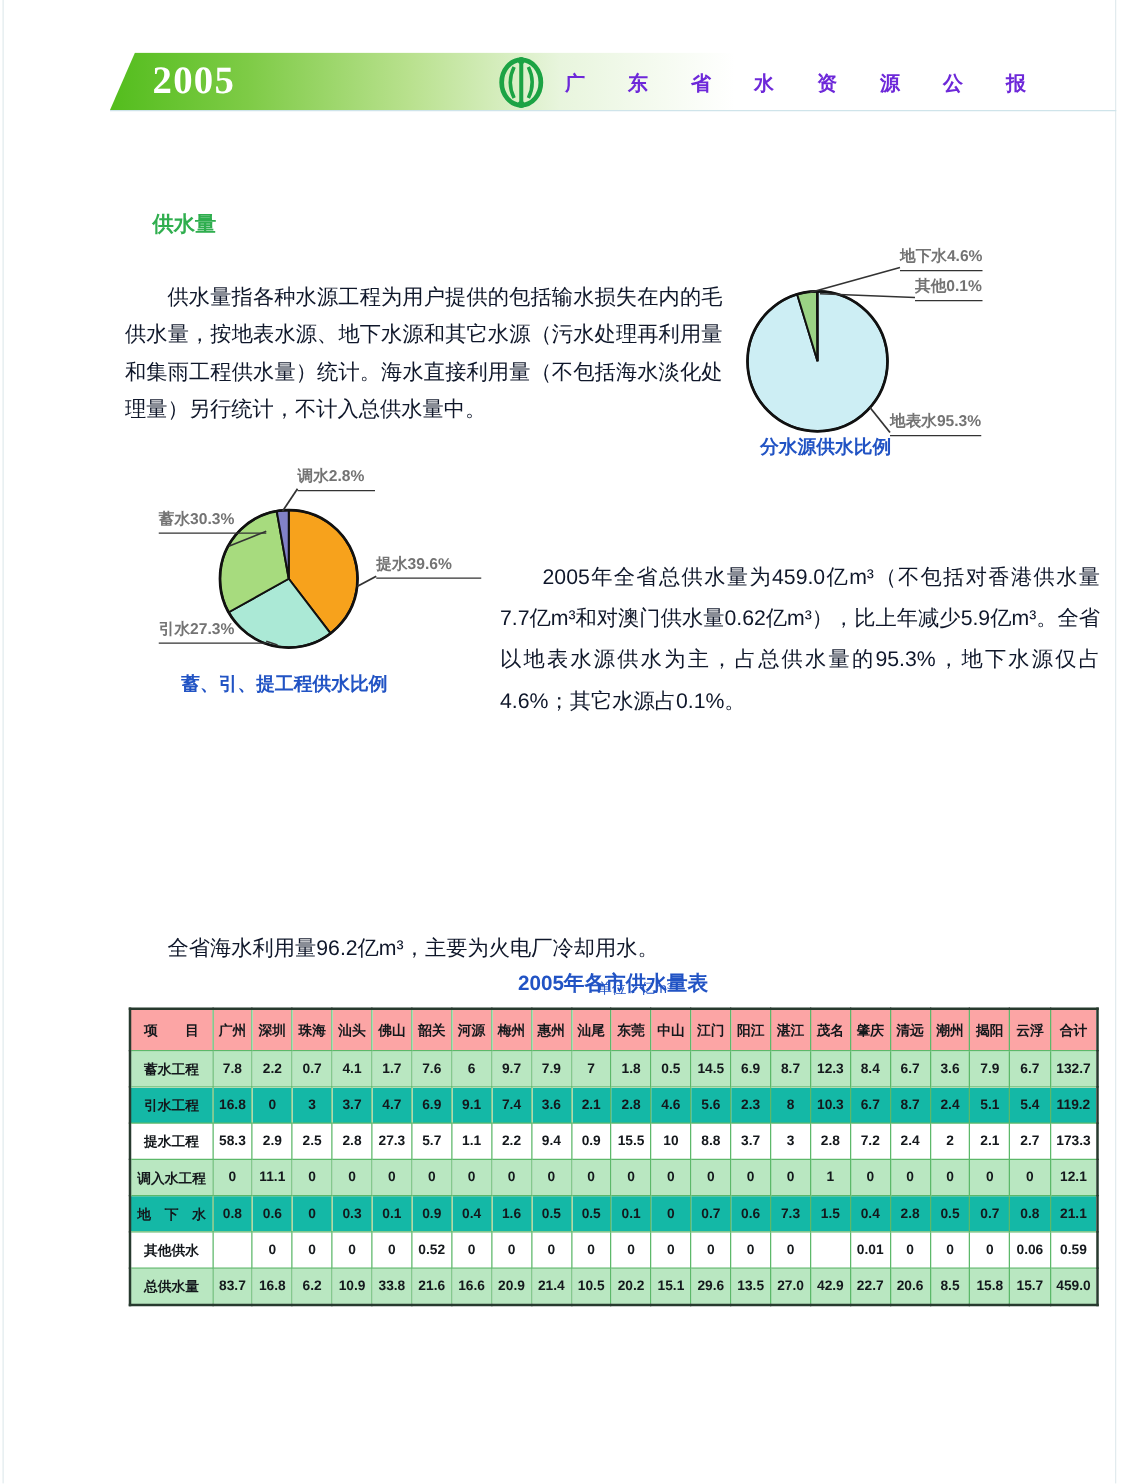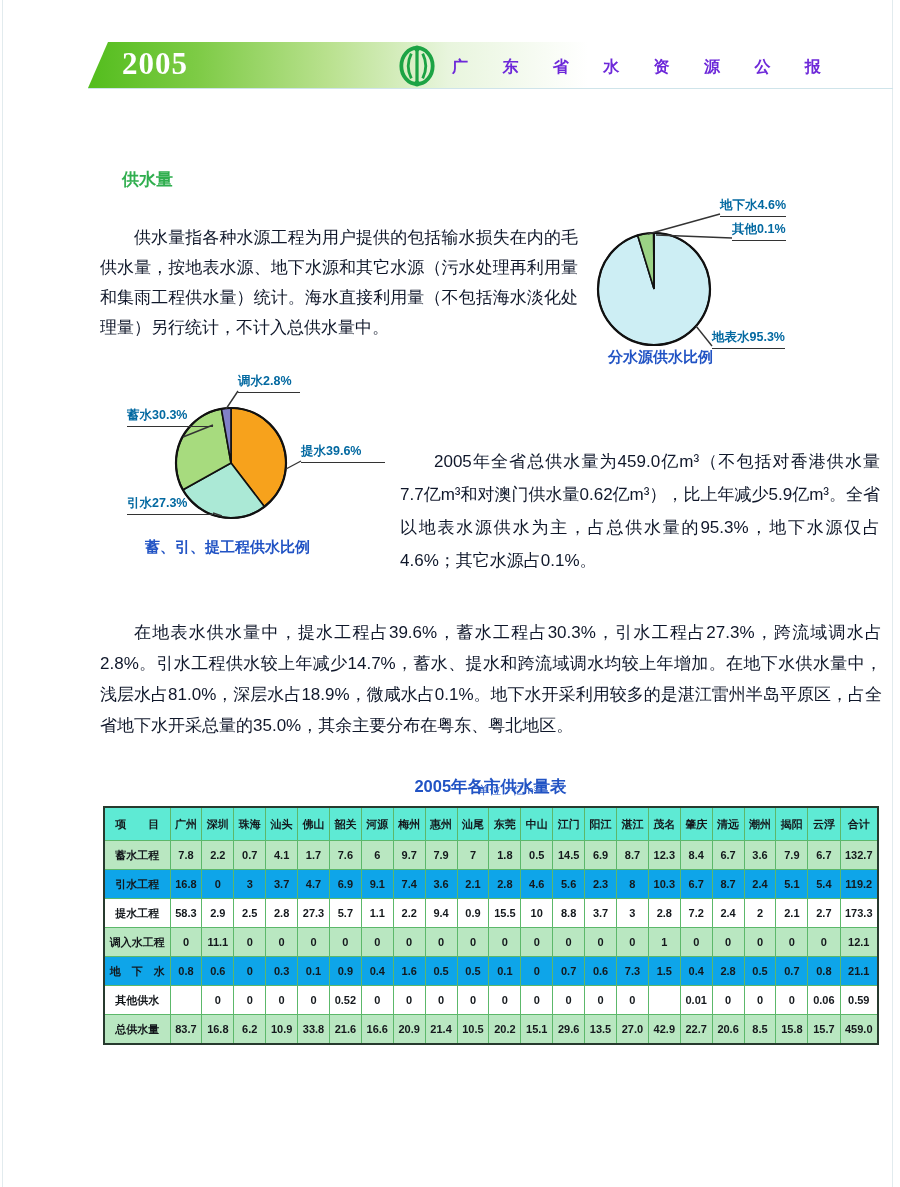--- a/index.html
+++ b/index.html
@@ -25,7 +25,7 @@
   .chart{position:absolute;}
   .chart1{left:590px;top:196px;width:305px;height:175px;}
   .chart2{left:105px;top:368px;width:335px;height:205px;}
-  .pie-label{position:absolute;font-size:12.5px;font-weight:bold;color:#0369a1;
+  .pie-label{position:absolute;font-size:12.5px;font-weight:bold;color:#737373;
              border-bottom:1.5px solid #333;padding-bottom:2px;white-space:nowrap;}
   .chart-caption{position:absolute;font-size:15px;font-weight:bold;color:#2153c4;white-space:nowrap;}
   .leader{stroke:#333;stroke-width:1.4;fill:none;}

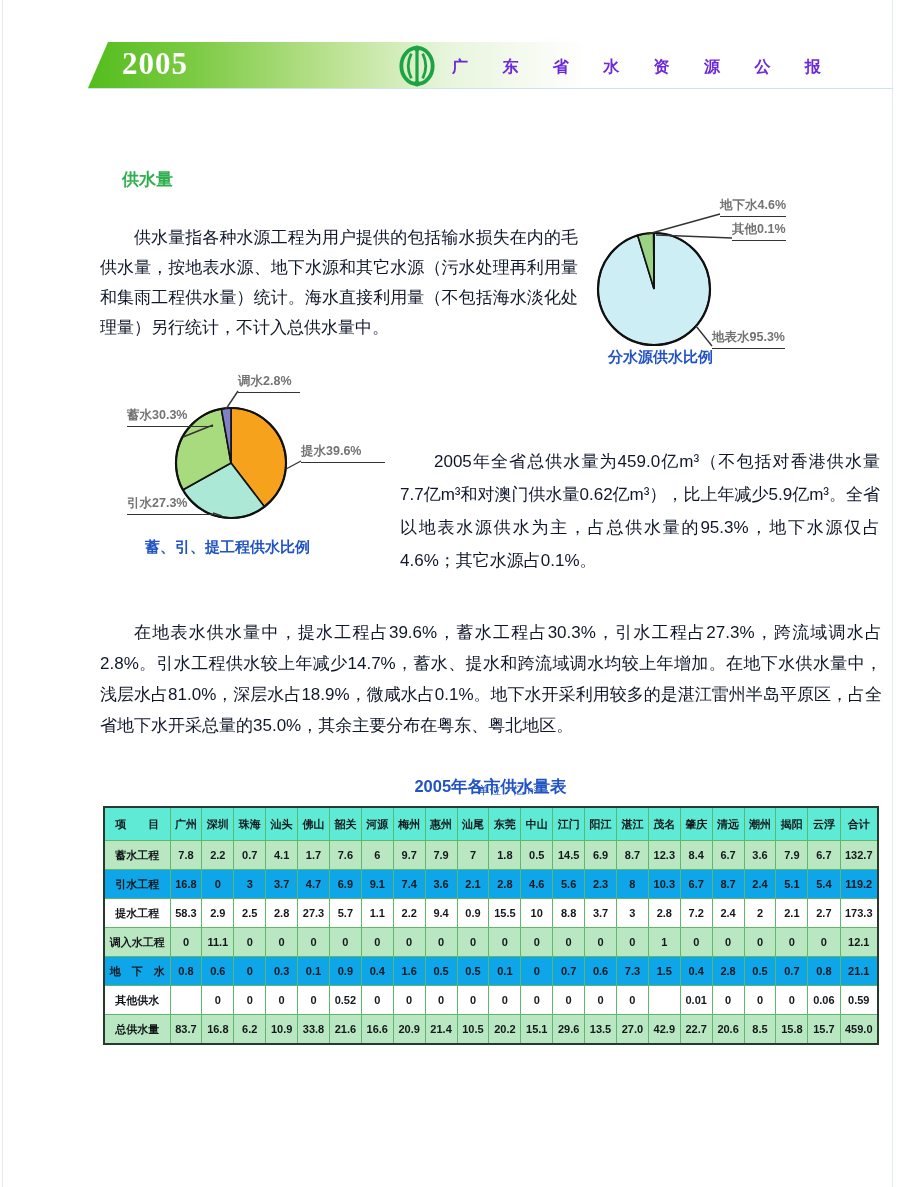--- a/index.html
+++ b/index.html
@@ -71,7 +71,6 @@
   <div class="sec-head">供水量</div>
   <p class="para p1">供水量指各种水源工程为用户提供的包括输水损失在内的毛供水量，按地表水源、地下水源和其它水源（污水处理再利用量和集雨工程供水量）统计。海水直接利用量（不包括海水淡化处理量）另行统计，不计入总供水量中。</p>
   <p class="para p2">2005年全省总供水量为459.0亿m³（不包括对香港供水量7.7亿m³和对澳门供水量0.62亿m³），比上年减少5.9亿m³。全省以地表水源供水为主，占总供水量的95.3%，地下水源仅占4.6%；其它水源占0.1%。</p>
-  <p class="para p3">在地表水供水量中，提水工程占39.6%，蓄水工程占30.3%，引水工程占27.3%，跨流域调水占2.8%。引水工程供水较上年减少14.7%，蓄水、提水和跨流域调水均较上年增加。在地下水供水量中，浅层水占81.0%，深层水占18.9%，微咸水占0.1%。地下水开采利用较多的是湛江雷州半岛平原区，占全省地下水开采总量的35.0%，其余主要分布在粤东、粤北地区。</p>
 
   <div class="chart chart1">
     <svg width="305" height="175">

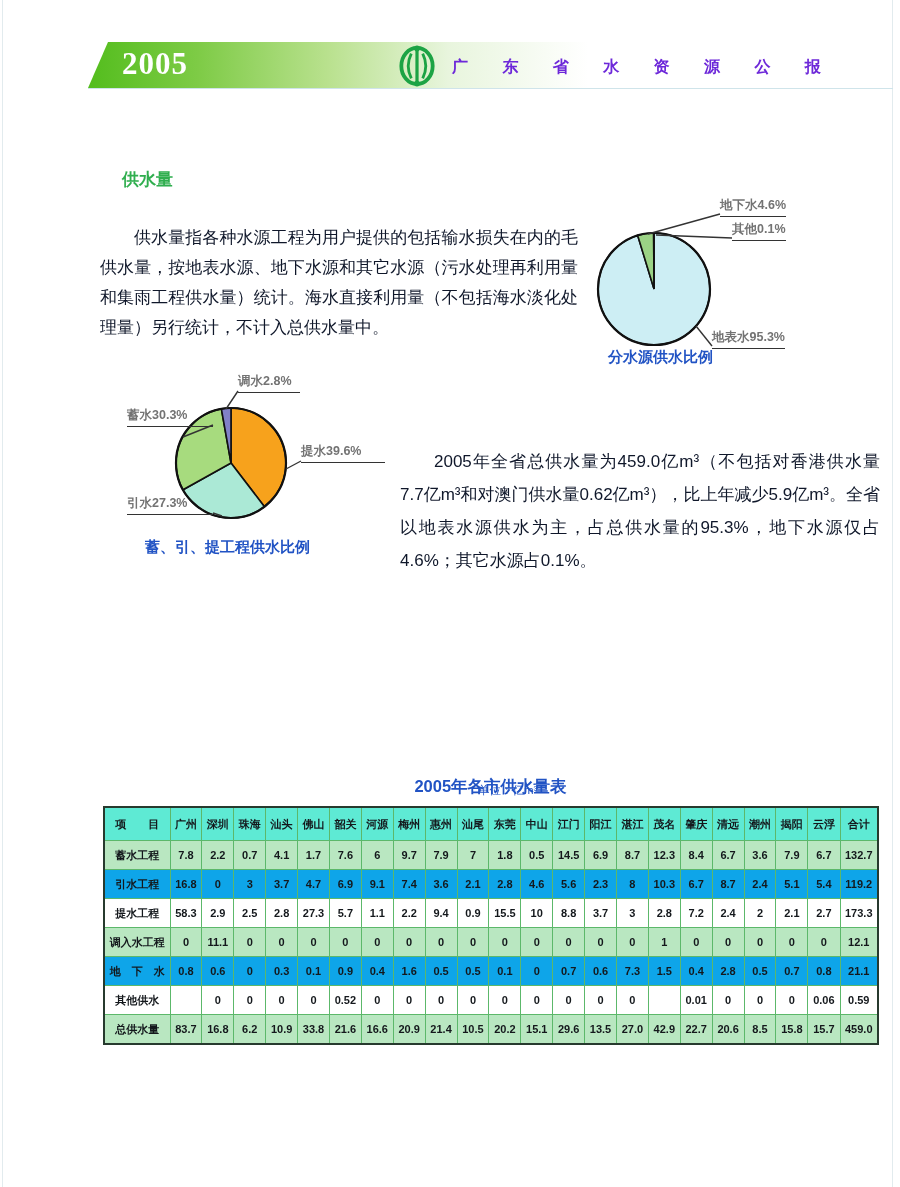--- a/index.html
+++ b/index.html
@@ -71,6 +71,7 @@
   <div class="sec-head">供水量</div>
   <p class="para p1">供水量指各种水源工程为用户提供的包括输水损失在内的毛供水量，按地表水源、地下水源和其它水源（污水处理再利用量和集雨工程供水量）统计。海水直接利用量（不包括海水淡化处理量）另行统计，不计入总供水量中。</p>
   <p class="para p2">2005年全省总供水量为459.0亿m³（不包括对香港供水量7.7亿m³和对澳门供水量0.62亿m³），比上年减少5.9亿m³。全省以地表水源供水为主，占总供水量的95.3%，地下水源仅占4.6%；其它水源占0.1%。</p>
+  <p class="para p4">全省海水利用量96.2亿m³，主要为火电厂冷却用水。</p>
 
   <div class="chart chart1">
     <svg width="305" height="175">

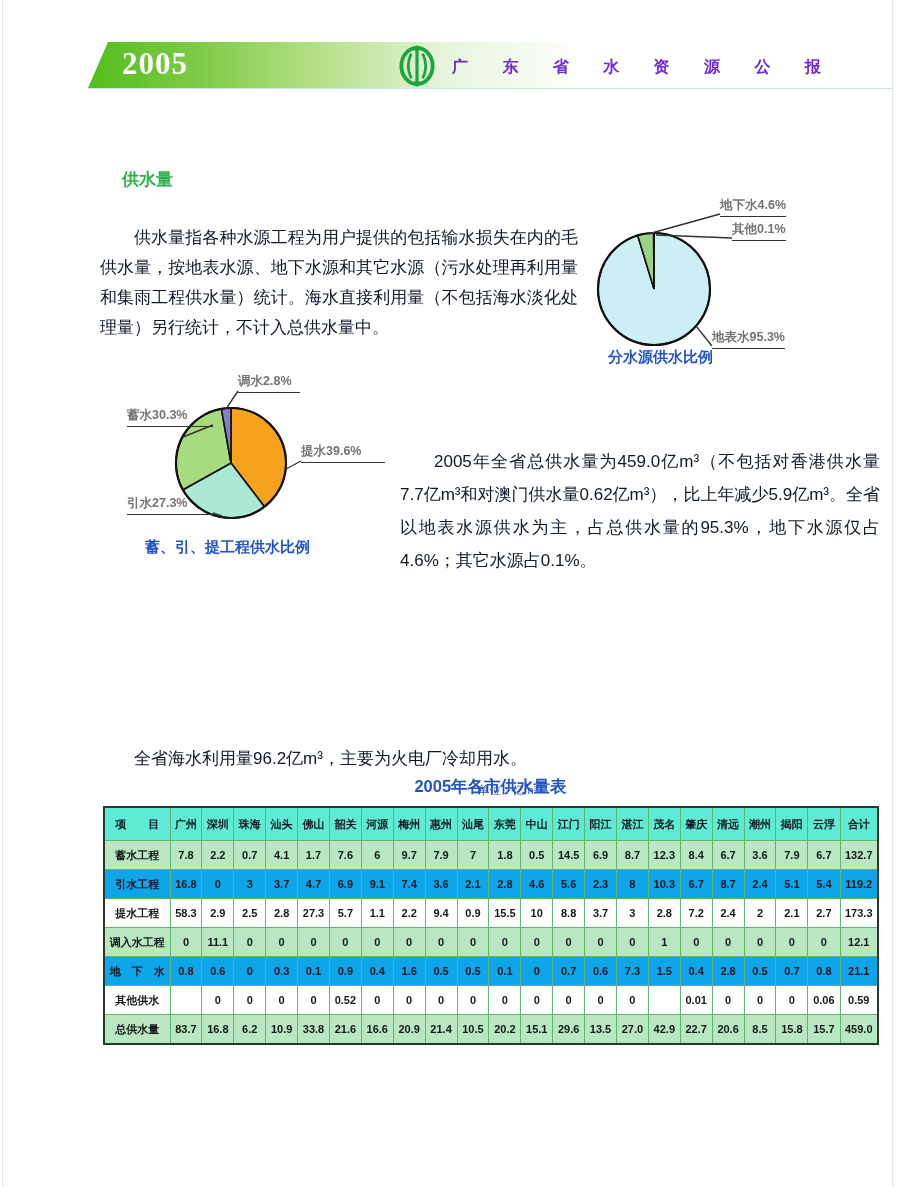--- a/index.html
+++ b/index.html
@@ -38,7 +38,7 @@
                table-layout:fixed;border:2px solid #273a2e;}
   table.supply th,table.supply td{border:1px solid #5cb86a;text-align:center;vertical-align:middle;
                font-size:11px;font-weight:600;color:#14181c;padding:0;overflow:hidden;}
-  table.supply th{height:32px;background:#5eead4;}
+  table.supply th{height:32px;background:#fca5a5;}
   table.supply td{height:28px;}
   td.rowlabel{background:inherit;}
   tr.row-green td{background:#b9e7c1;}

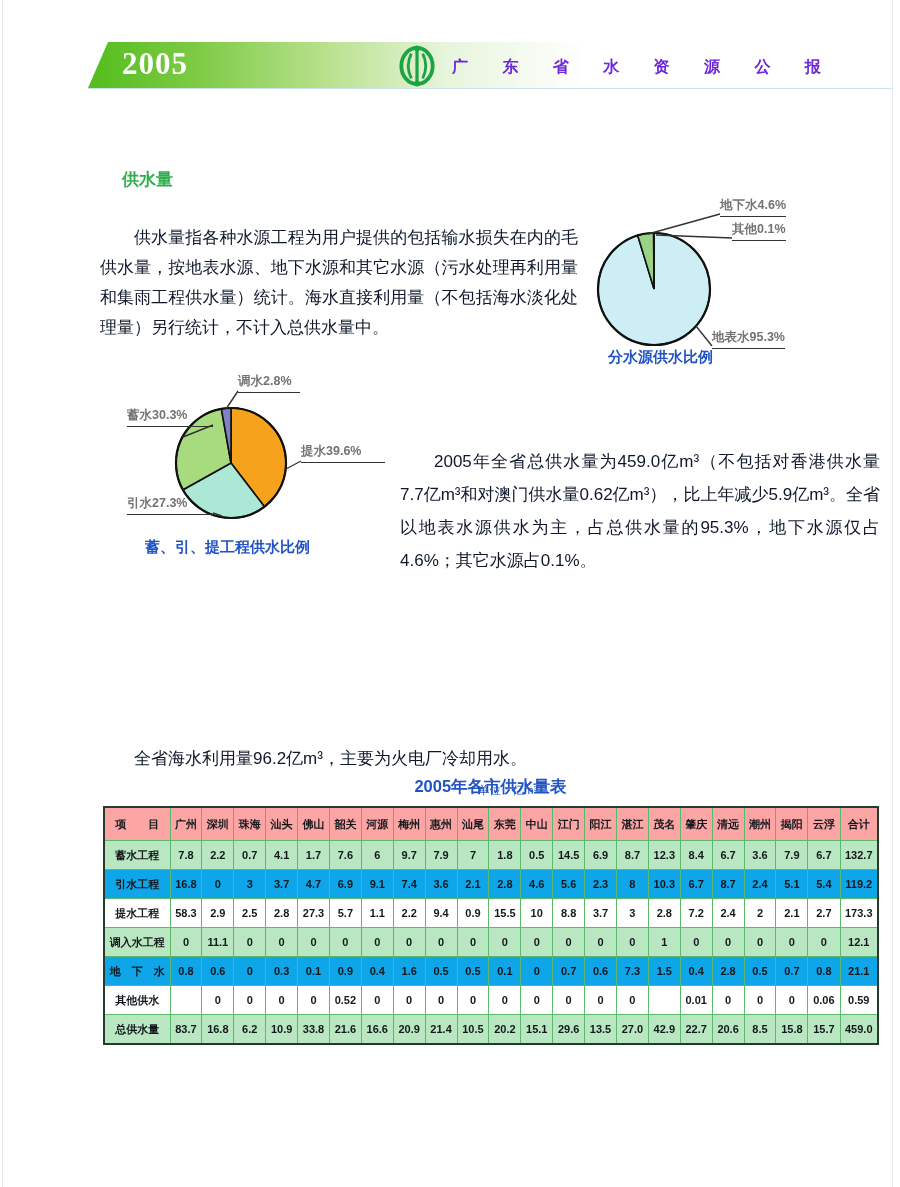--- a/index.html
+++ b/index.html
@@ -42,7 +42,7 @@
   table.supply td{height:28px;}
   td.rowlabel{background:inherit;}
   tr.row-green td{background:#b9e7c1;}
-  tr.row-light td{background:#0ea5e9;}
+  tr.row-light td{background:#14b8a6;}
   tr.row-white td{background:#ffffff;}
 </style>
 </head>

